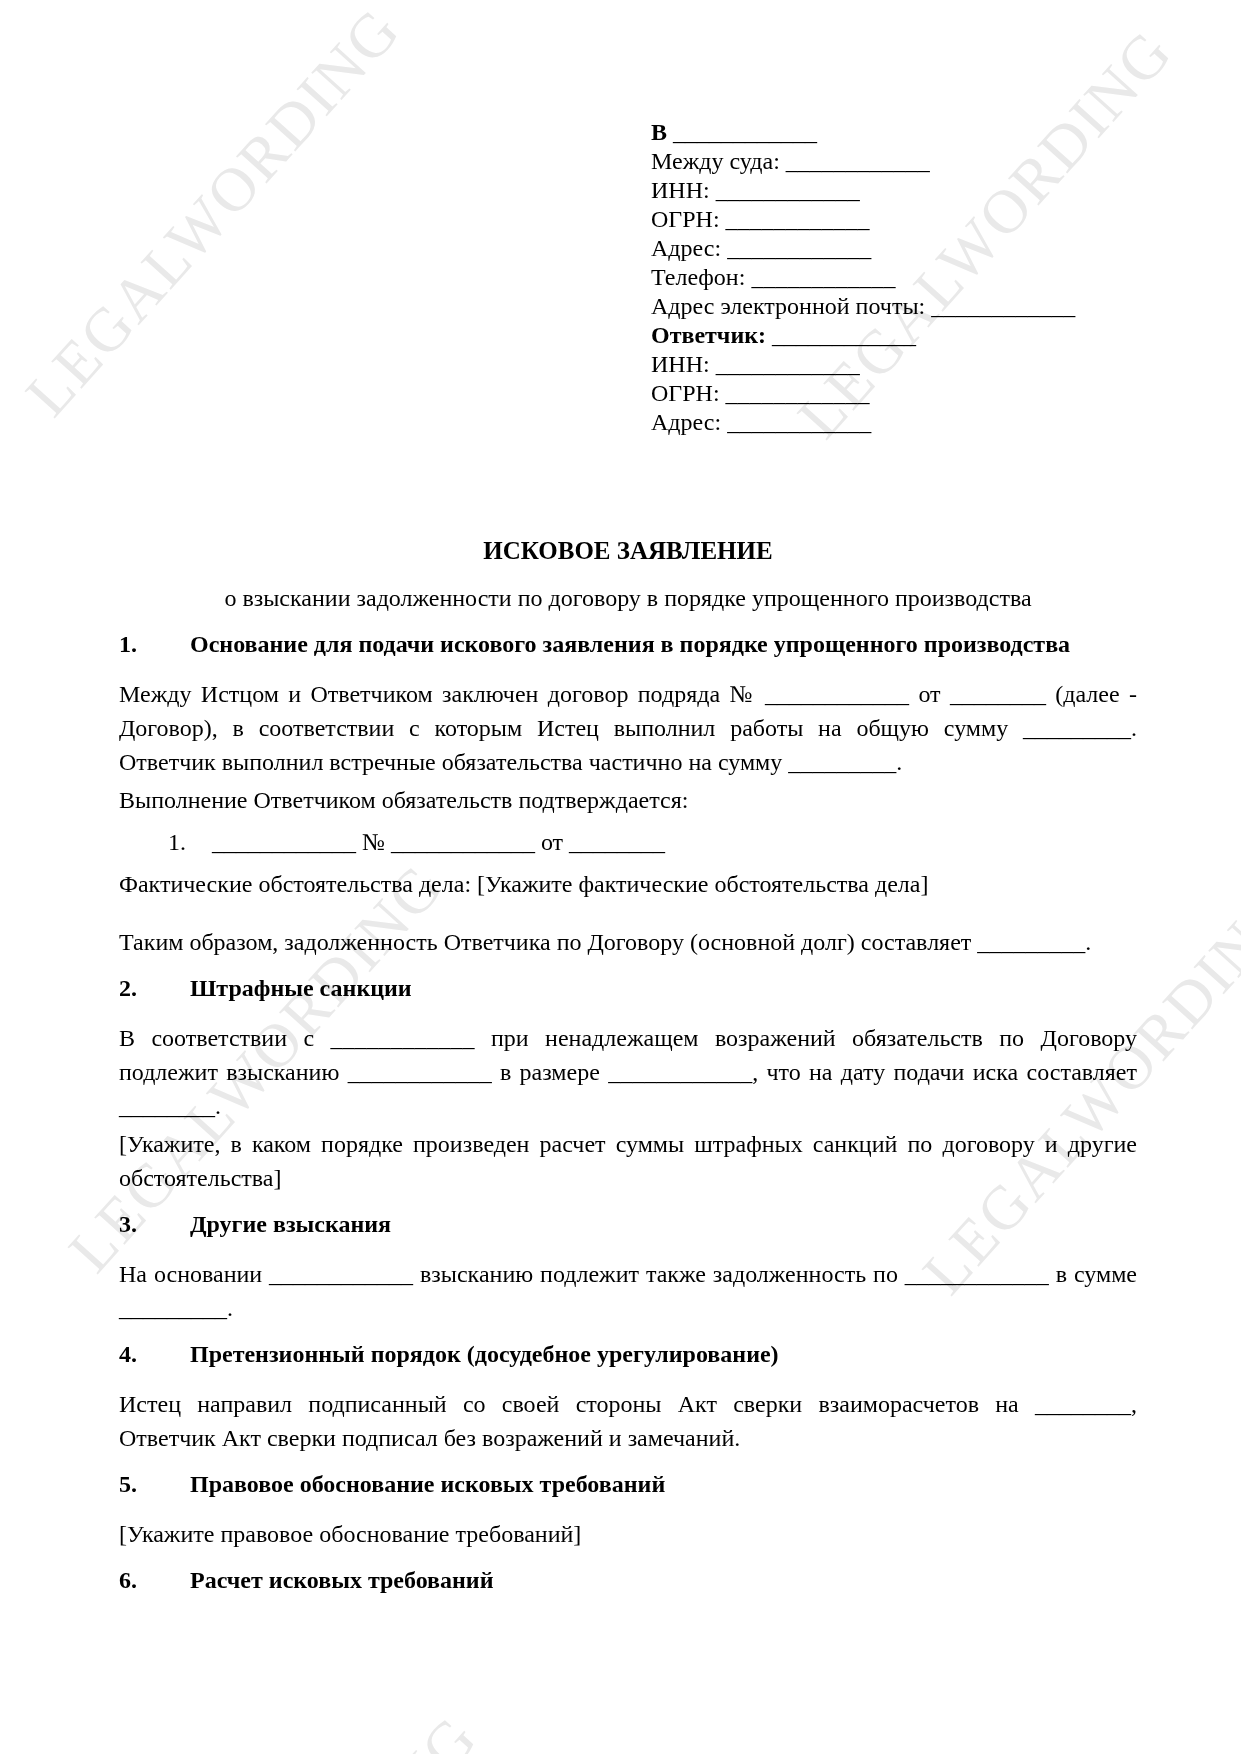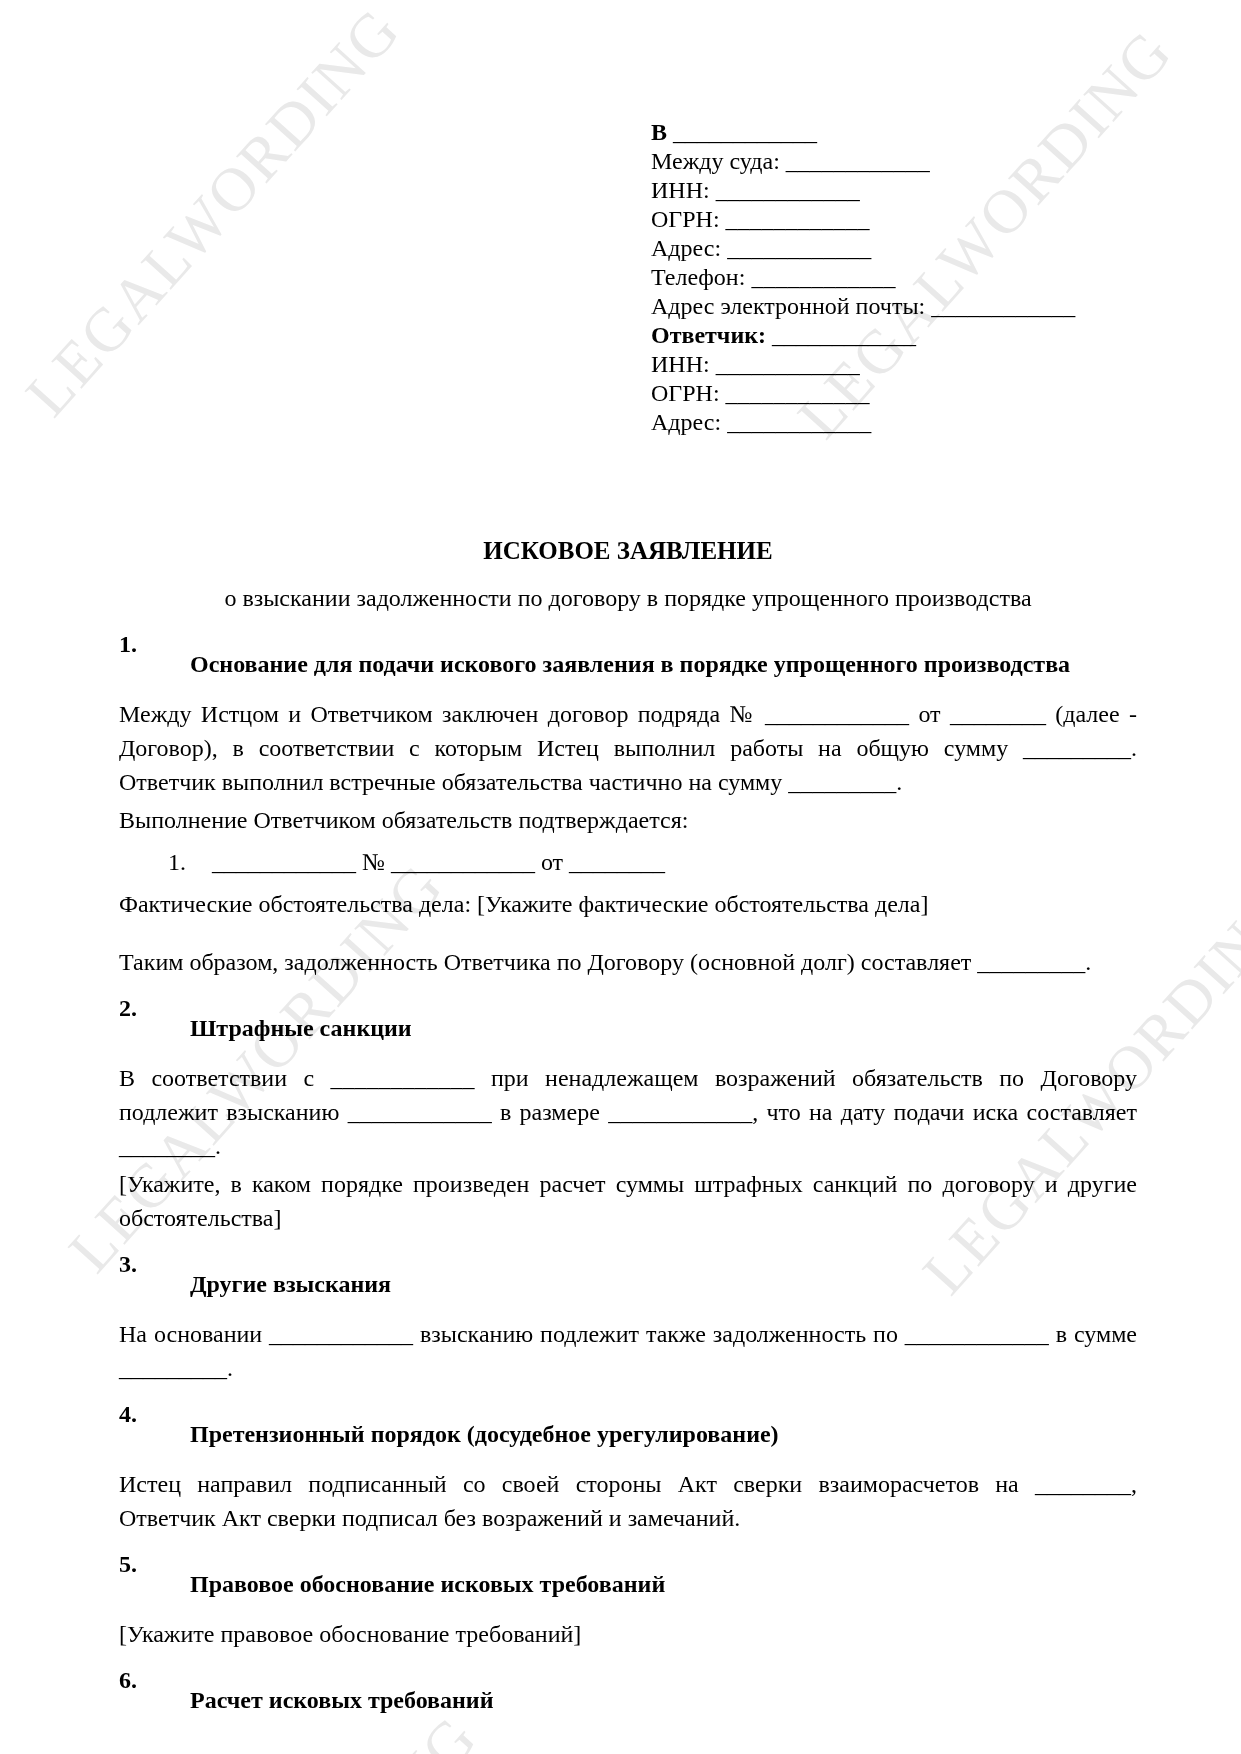--- a/index.html
+++ b/index.html
@@ -48,7 +48,7 @@
   }
   .sec { display: flex; margin: 12px 0 16px 0; line-height: 34px; }
   .sec-num { flex: 0 0 71px; font-weight: bold; }
-  .sec-title { font-weight: bold; margin-top: 20px; }
+  .sec-title { font-weight: bold; }
   p.para { margin: 4px 0; text-align: justify; line-height: 34px; }
   p.mt-lg { margin-top: 24px; }
   .list-row { display: flex; margin: 8px 0; padding-left: 49px; line-height: 34px; }

